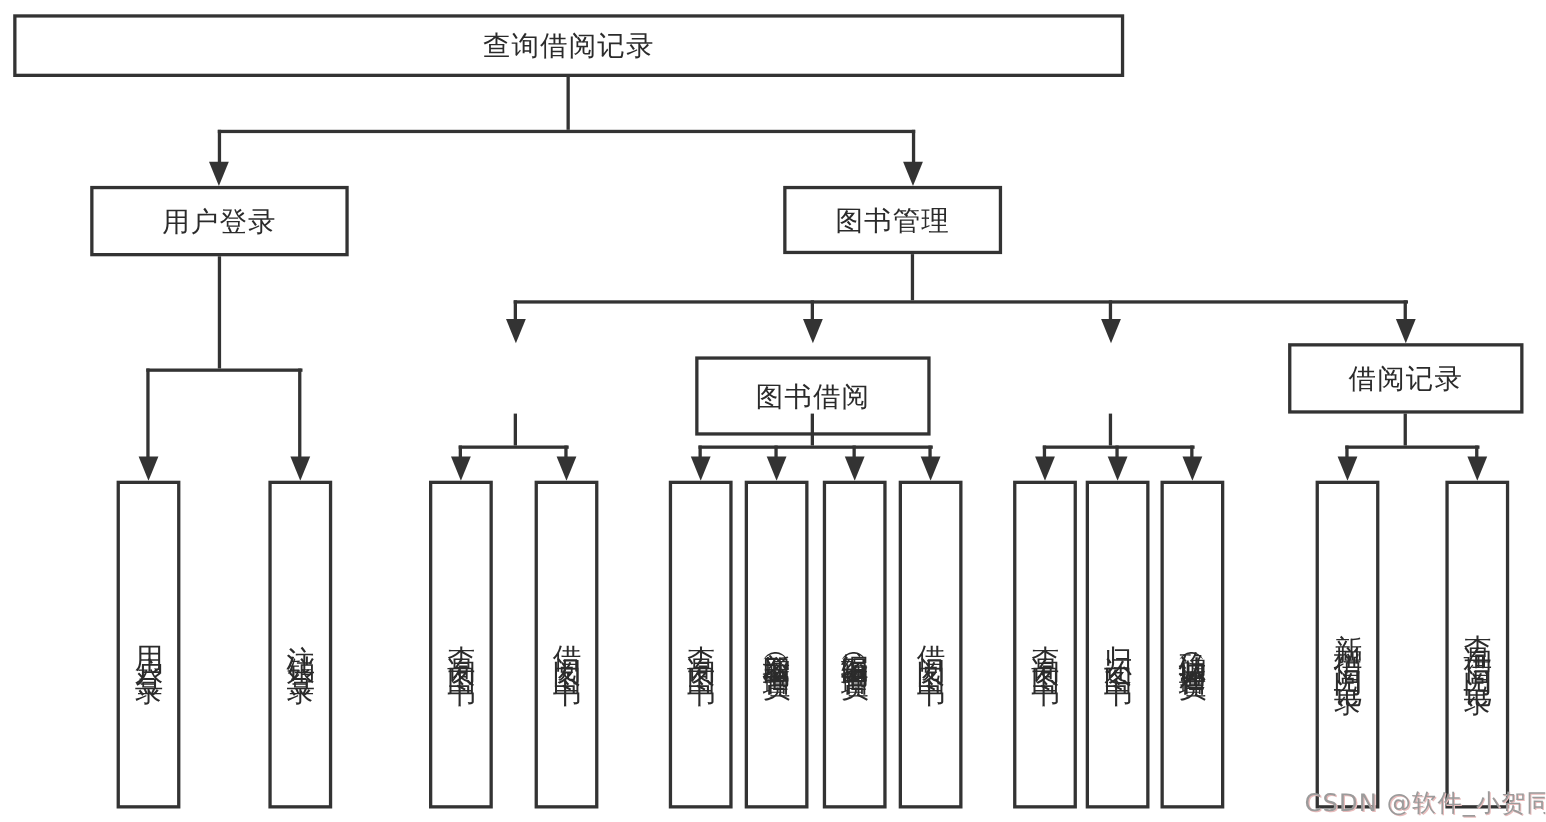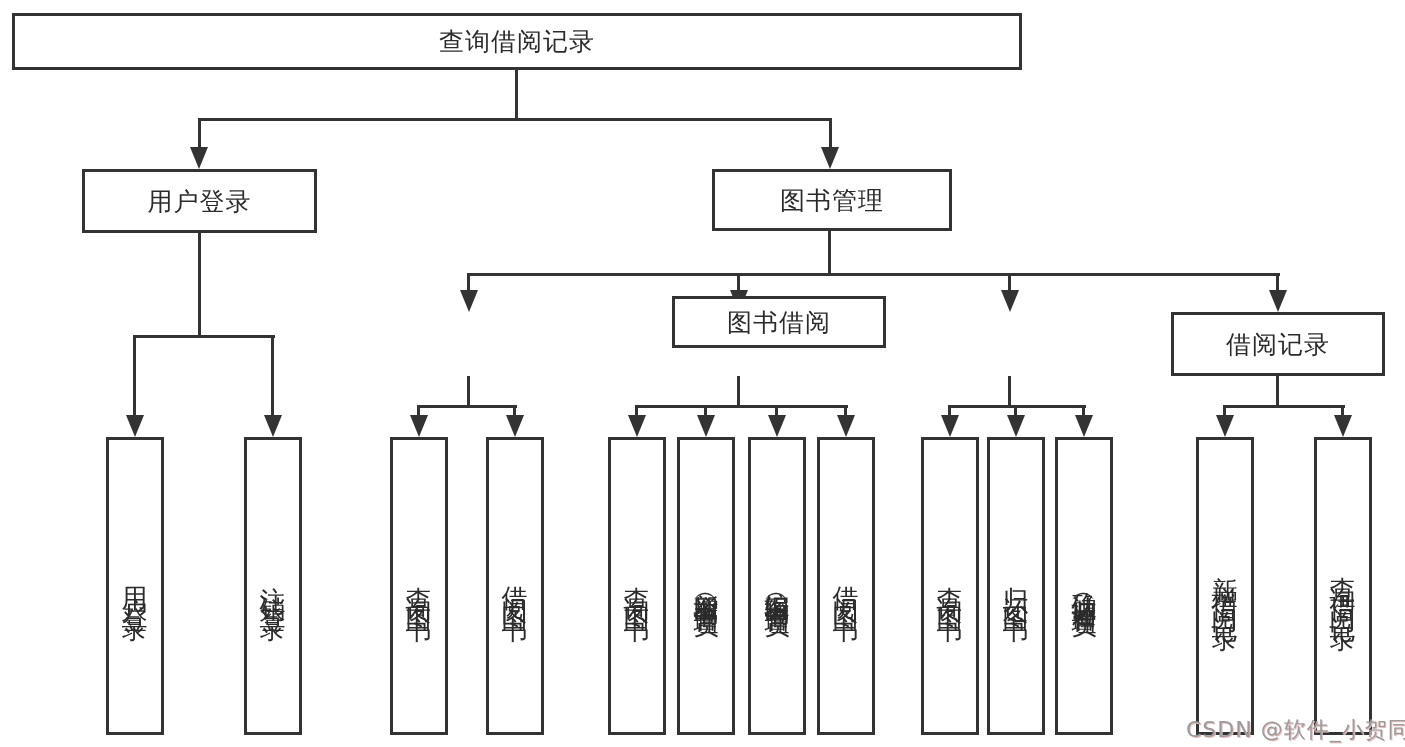--- a/index.html
+++ b/index.html
@@ -78,7 +78,7 @@
   <div class="arrow" style="left:821px; top:147px;"></div>
 
   <div class="box" style="left:82px; top:169px; width:235px; height:64px;">用户登录</div>
-  <div class="box" style="left:712px; top:169px; width:240px; height:62px;">图书管理</div>
+  <div class="box" style="left:712px; top:169px; width:199px; height:62px;">图书管理</div>
 
   <div class="line" style="left:198px; top:233px; width:3px; height:102px;"></div>
   <div class="line" style="left:133px; top:335px; width:142px; height:3px;"></div>

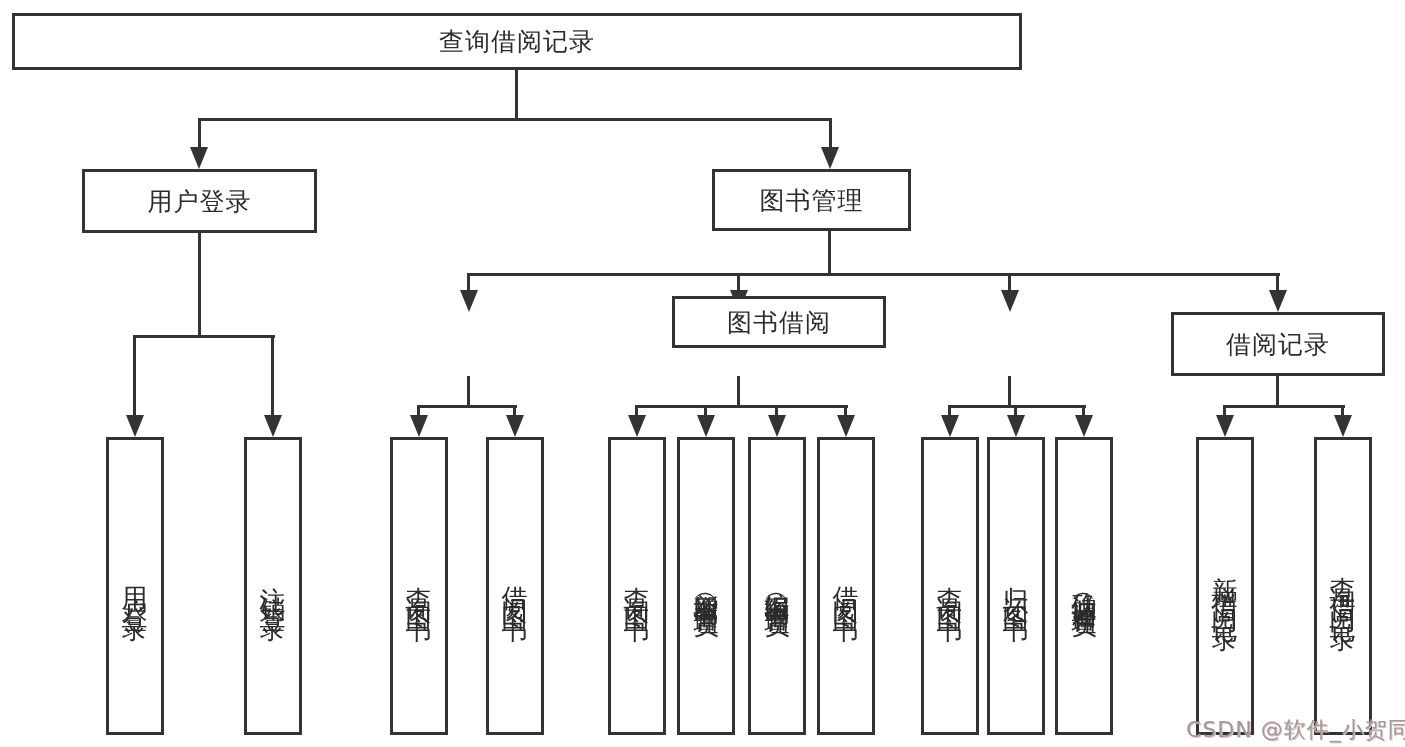--- a/index.html
+++ b/index.html
@@ -98,7 +98,7 @@
   <div class="line" style="left:1276px; top:273px; width:3px; height:24px;"></div>
   <div class="arrow" style="left:1269px; top:290px;"></div>
 
-  <div class="box" style="left:632px; top:296px; width:214px; height:52px;margin-left:40px;">图书借阅</div>
+  <div class="box" style="left:632px; top:324px; width:214px; height:72px;">图书借阅</div>
   <div class="box" style="left:1171px; top:312px; width:214px; height:64px;">借阅记录</div>
 
   <div class="line" style="left:467px; top:376px; width:3px; height:29px;"></div>

